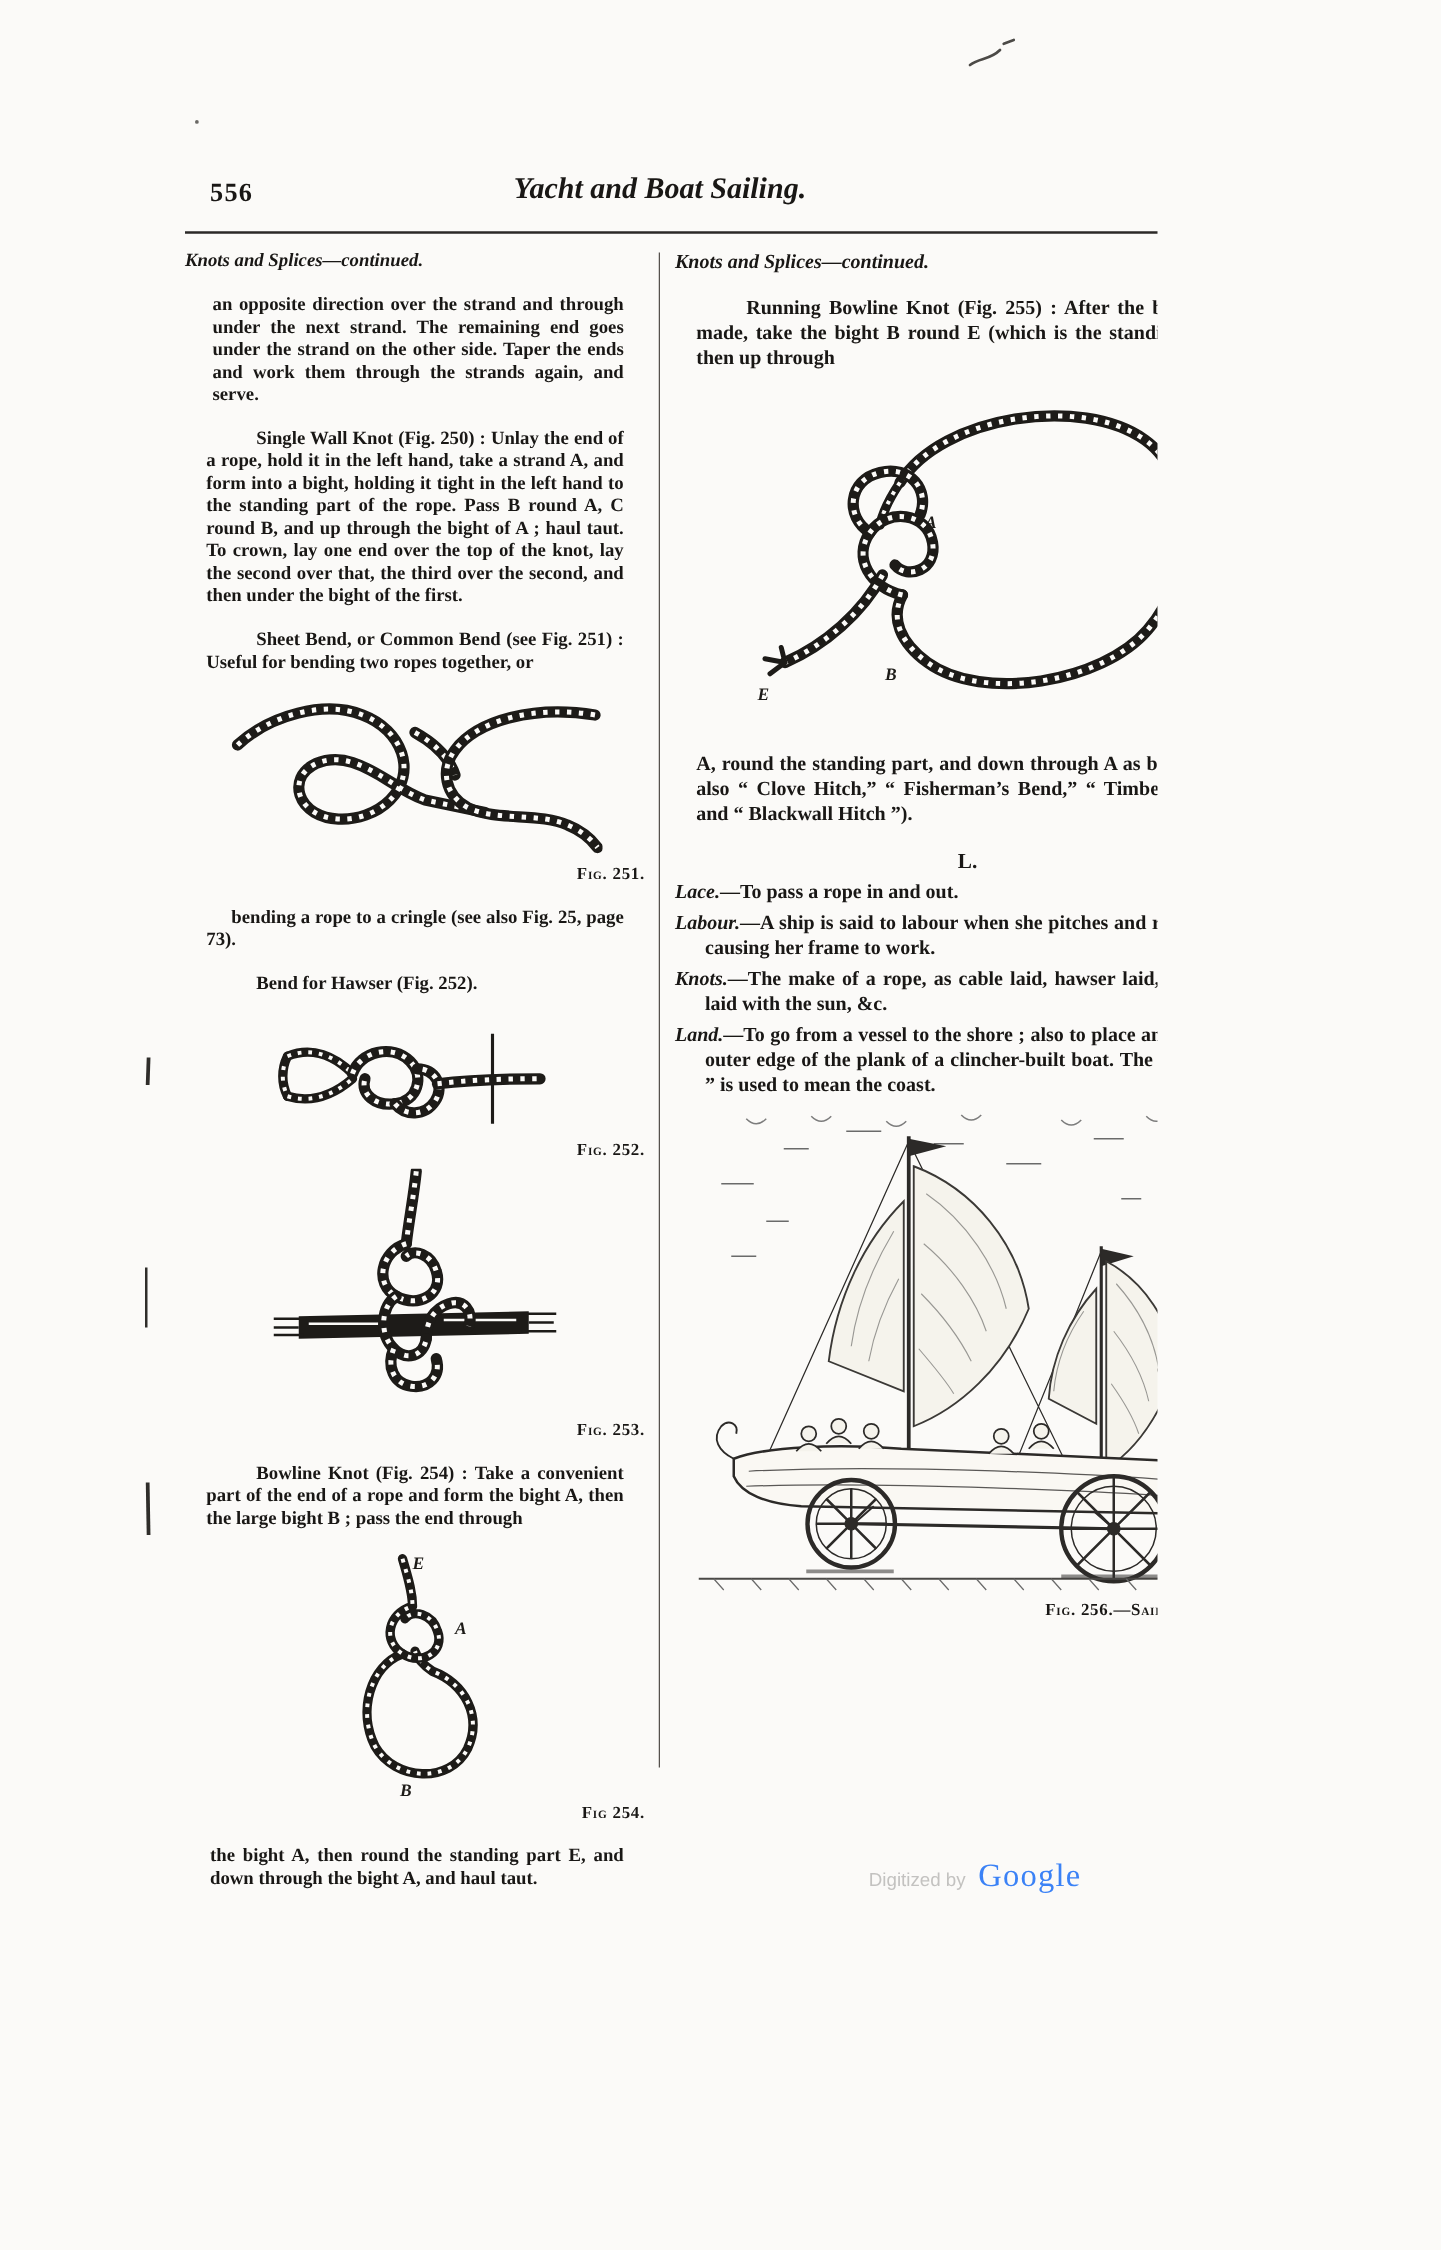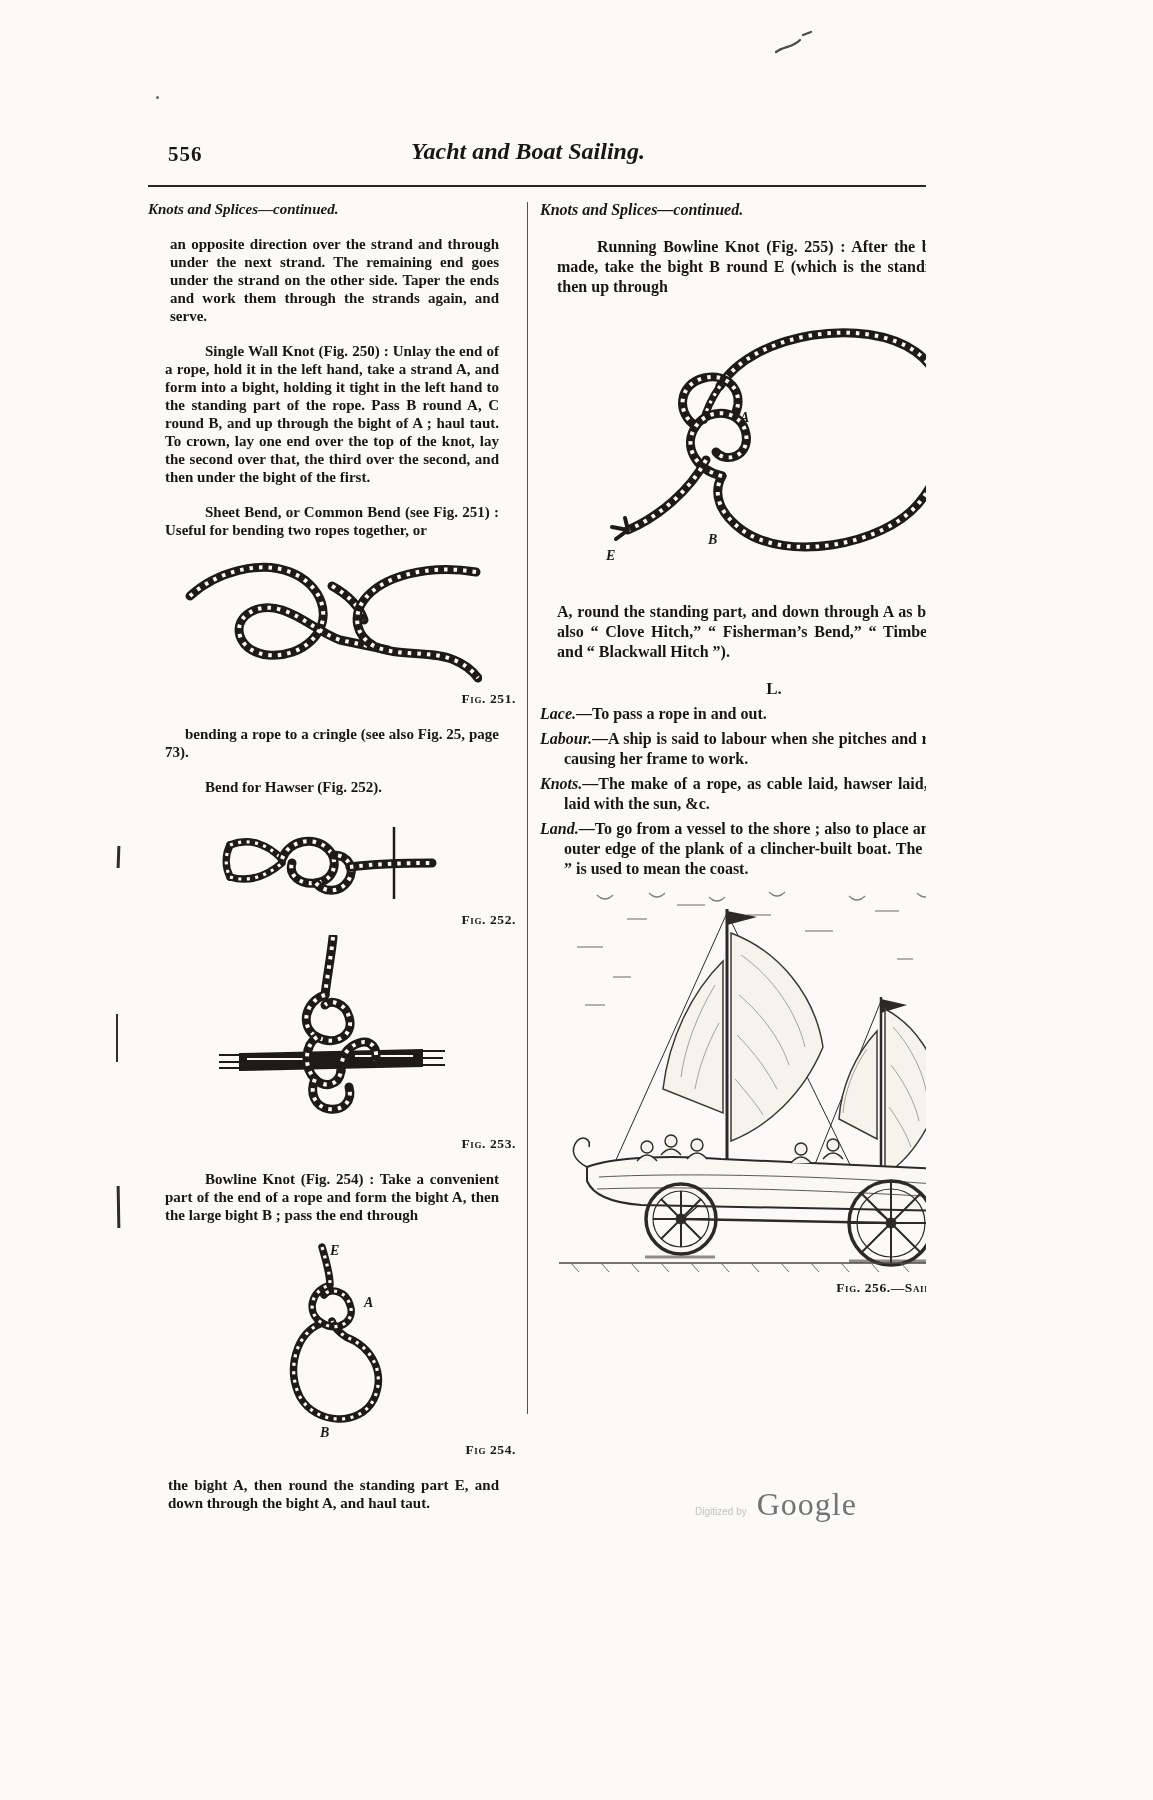--- a/index.html
+++ b/index.html
@@ -56,7 +56,7 @@
     position:absolute; left:695px; top:1486px; width:330px;
     display:flex; align-items:baseline; gap:10px;
   }
-  .wm-pre { font-family:"Liberation Sans", sans-serif; font-size:10px; color:#c3c2c0; }
+  .wm-pre { font-family:"Liberation Sans", sans-serif; font-size:15px; color:#c3c2c0; }
   .wm-brand { font-family:"Liberation Serif", serif; font-size:32px; color:#737373; letter-spacing:1px; }
   
   .artifact { position:absolute; background:#2f2d2a; }

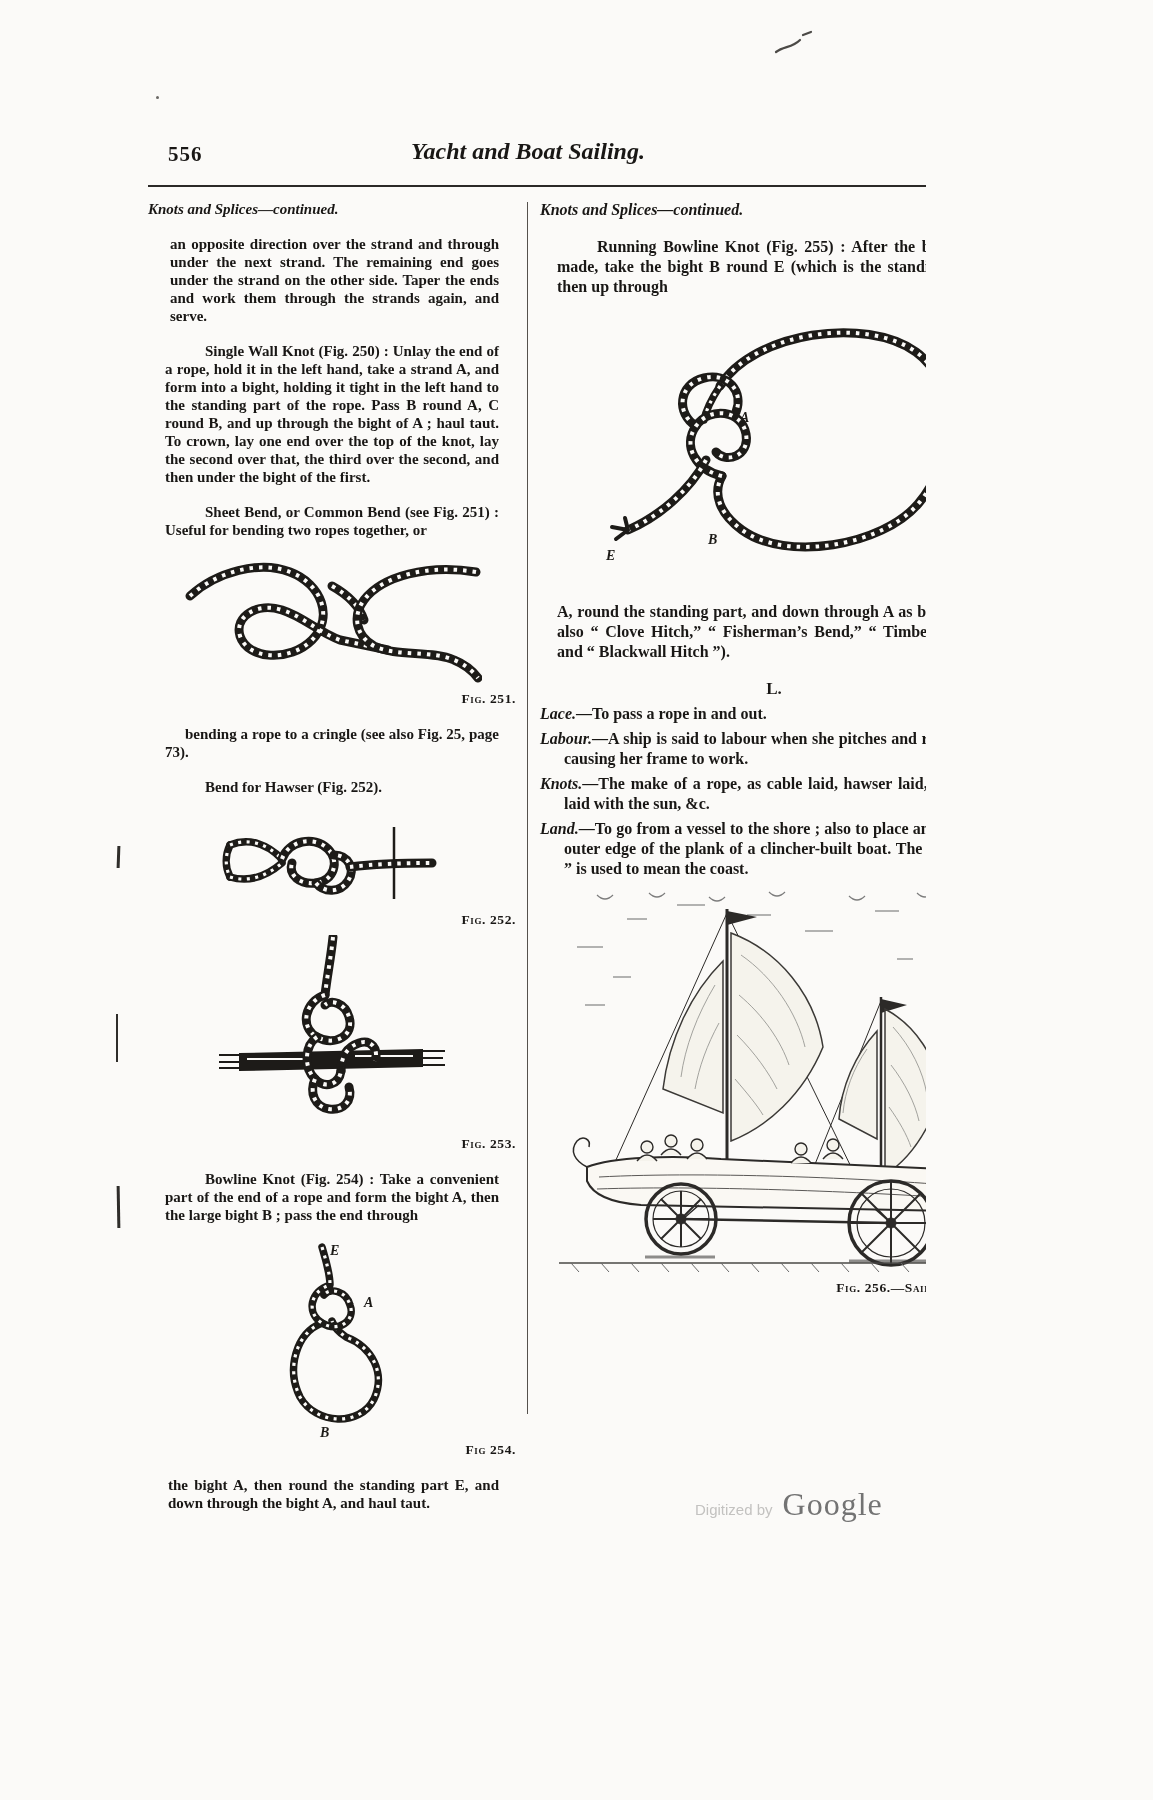--- a/index.html
+++ b/index.html
@@ -57,7 +57,7 @@
     display:flex; align-items:baseline; gap:10px;
   }
   .wm-pre { font-family:"Liberation Sans", sans-serif; font-size:15px; color:#c3c2c0; }
-  .wm-brand { font-family:"Liberation Serif", serif; font-size:32px; color:#737373; letter-spacing:1px; }
+  .wm-brand { font-family:"Liberation Serif", serif; font-size:26px; color:#3b82f6; letter-spacing:1px; }
   
   .artifact { position:absolute; background:#2f2d2a; }
   .a1 { left:117px; top:846px;  width:3px; height:22px; transform:rotate(2deg); }

